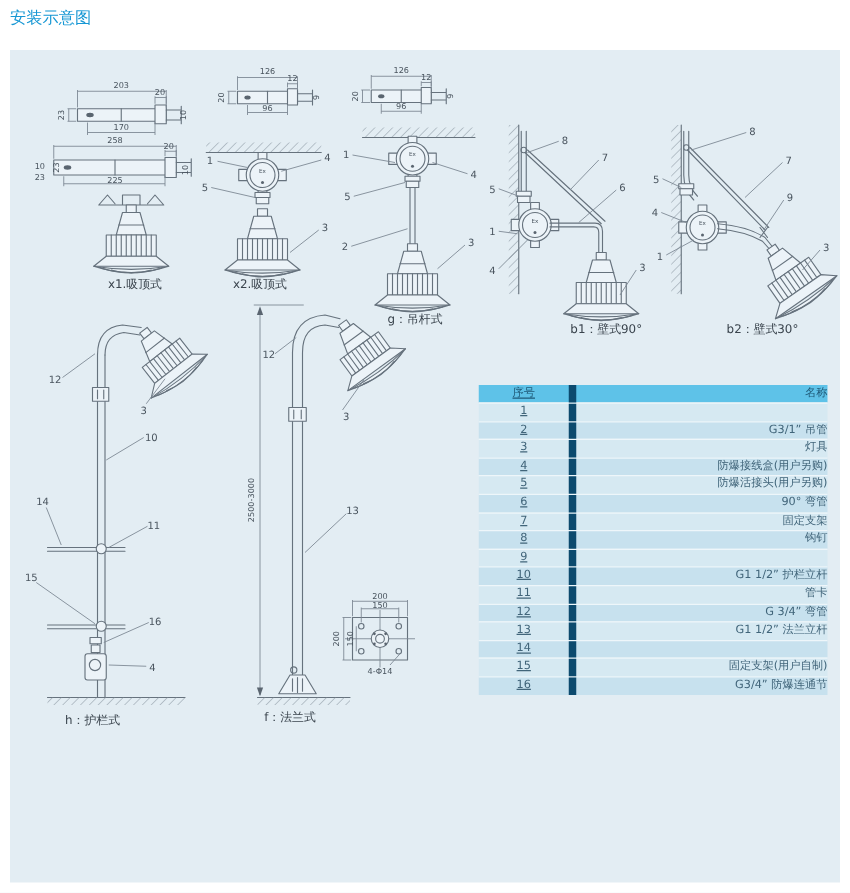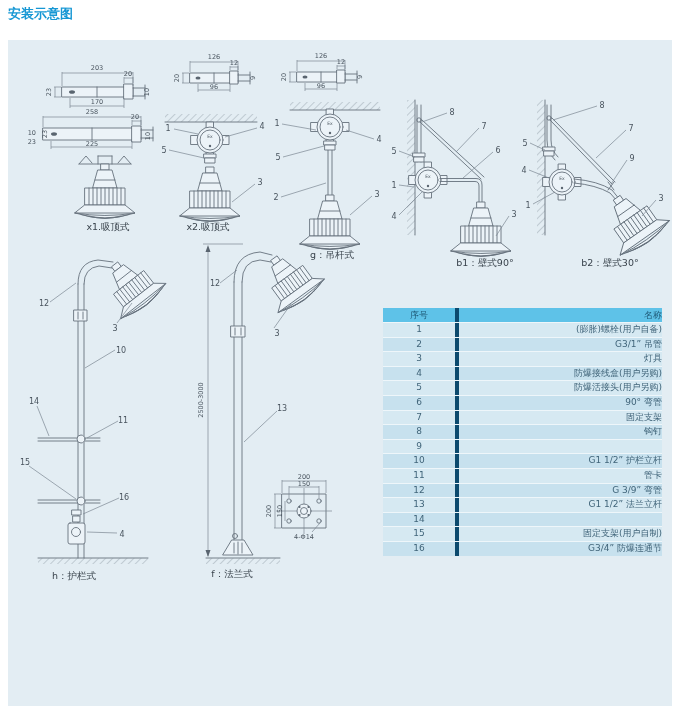--- a/index.html
+++ b/index.html
@@ -5,7 +5,7 @@
   html,body{margin:0;padding:0;background:#ffffff;}
   .page{position:relative;width:680px;height:714px;background:#ffffff;overflow:hidden;
         font-family:"DejaVu Sans","Liberation Sans",sans-serif;}
-  .title{position:absolute;left:8px;top:5px;margin:0;font-size:13px;font-weight:bold;color:#1697d4;text-align:center;}
+  .title{position:absolute;left:8px;top:5px;margin:0;font-size:13px;font-weight:normal;color:#1697d4;text-align:center;}
   .panel{position:absolute;left:8px;top:40px;width:664px;height:666px;background:#e3edf3;}
   .panel svg{position:absolute;left:0;top:0;}
   

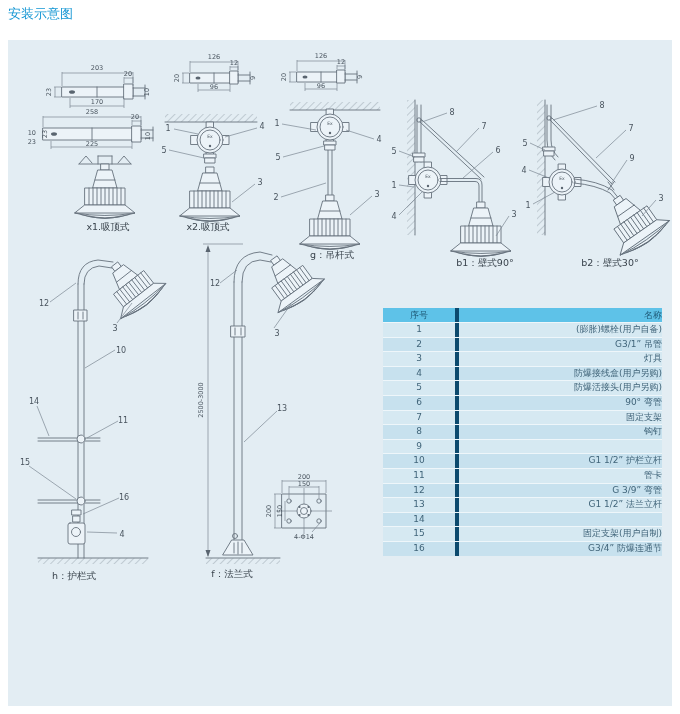--- a/index.html
+++ b/index.html
@@ -25,7 +25,7 @@
   .ptr.hdr{height:14px;line-height:14px;background:#5ec2e8;color:#1f5a78;}
   .ptr.odd{background:#d6e9f2;}
   .ptr.even{background:#c7e1ee;}
-  .pc1{width:72px;text-align:center;border-right:4px solid #0c4a6e;}
+  .pc1{width:72px;text-align:center;border-right:6px solid #0c4a6e;text-decoration:underline;}
   .pc2{flex:1;text-align:right;}
 </style>
 </head>

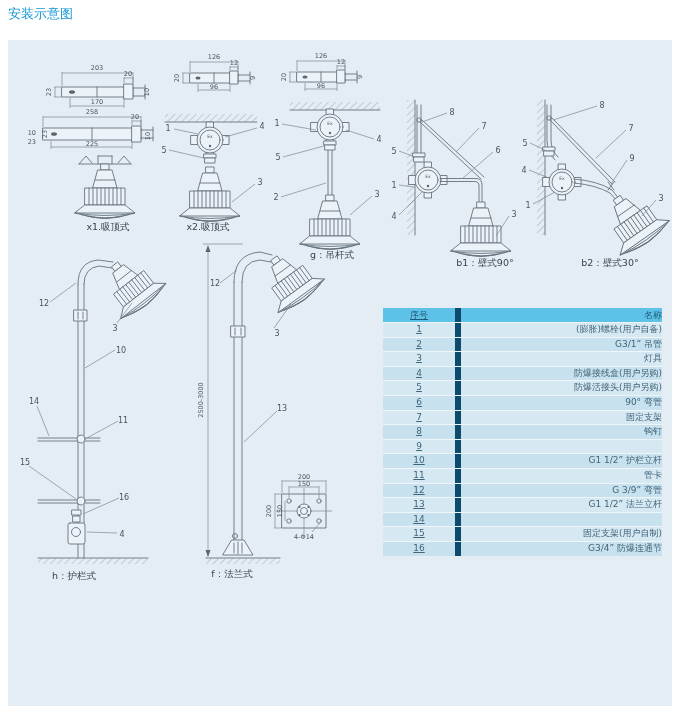--- a/index.html
+++ b/index.html
@@ -332,7 +332,6 @@
       </div>
       <div class="ptr odd">
           <div class="pc1">1</div>
-          <div class="pc2">(膨胀)螺栓(用户自备)</div>
         </div>
       <div class="ptr even">
           <div class="pc1">2</div>

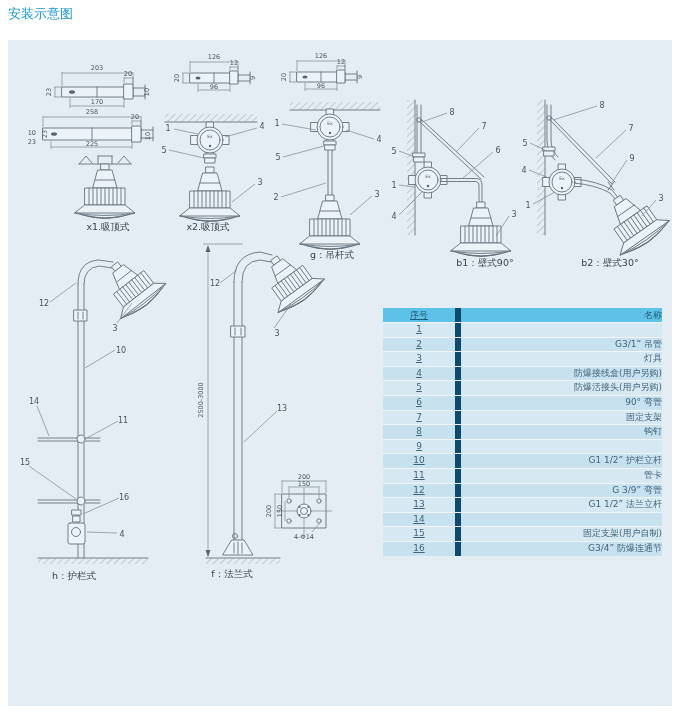--- a/index.html
+++ b/index.html
@@ -374,7 +374,7 @@
         </div>
       <div class="ptr even">
           <div class="pc1">12</div>
-          <div class="pc2">G 3/9” 弯管</div>
+          <div class="pc2">G 3/4” 弯管</div>
         </div>
       <div class="ptr odd">
           <div class="pc1">13</div>

